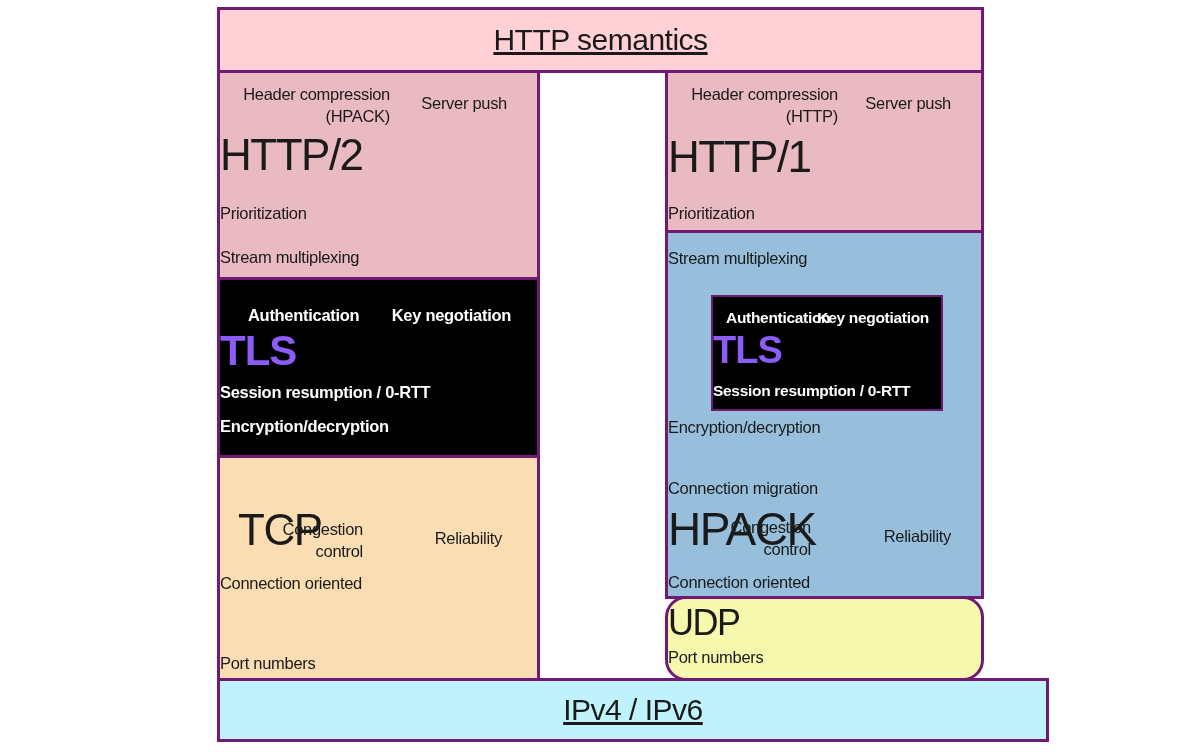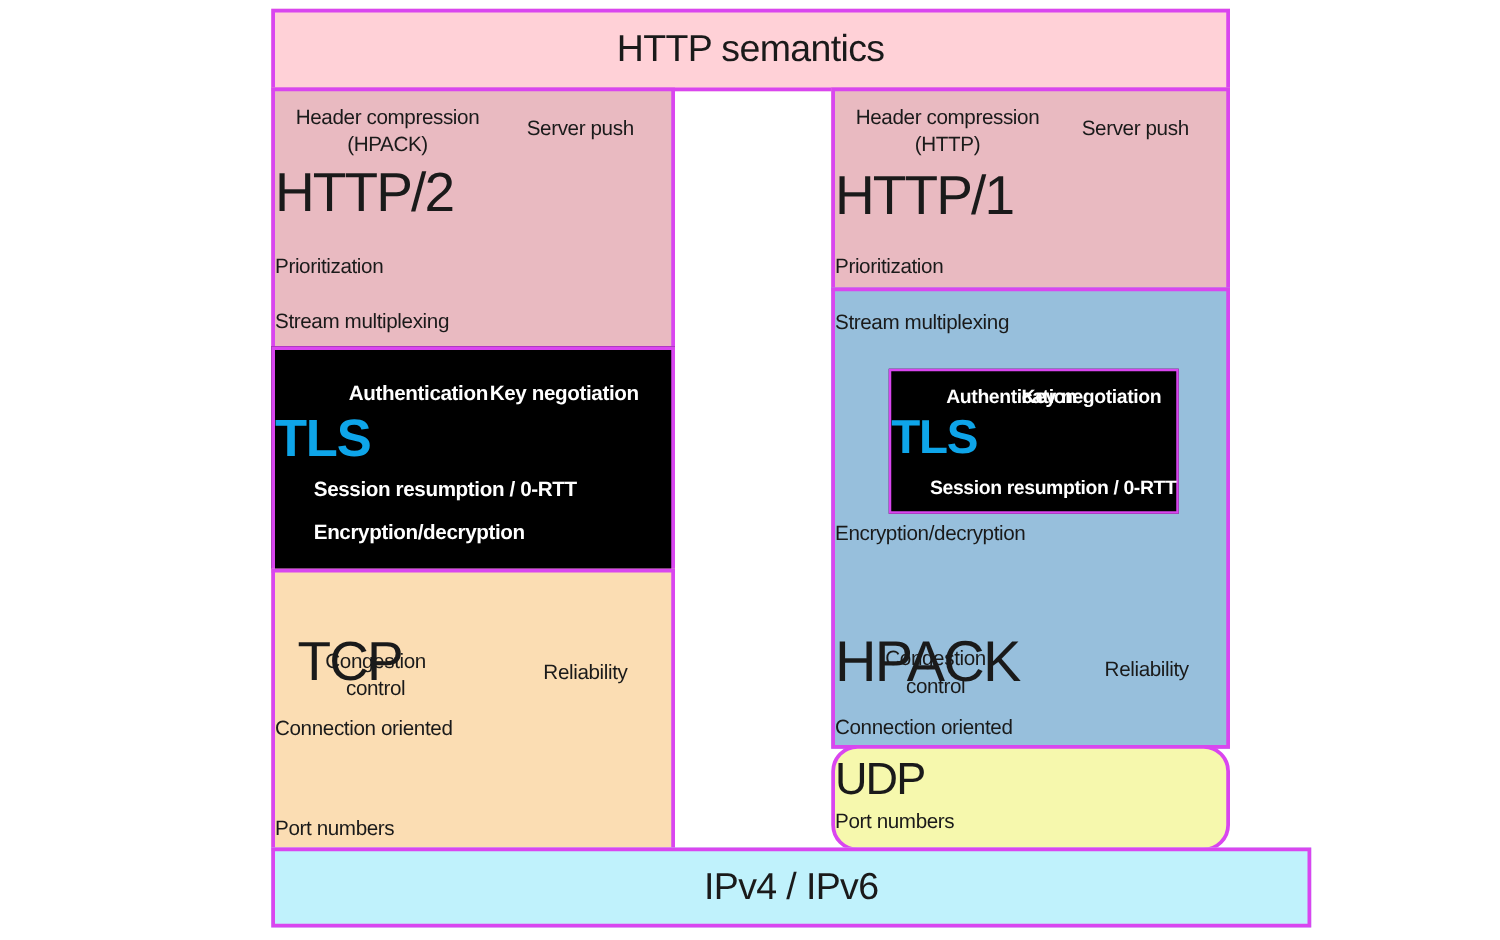--- a/index.html
+++ b/index.html
@@ -7,7 +7,7 @@
     width:1200px;height:752px;background:#ffffff;position:relative;
     font-family:"Liberation Sans", sans-serif;color:#1a1a1a;overflow:hidden;
   }
-  .box{position:absolute;border:3px solid #d946ef;box-sizing:border-box;}
+  .box{position:absolute;border:3px solid #701a75;box-sizing:border-box;text-decoration:underline;}
   .banner{display:flex;align-items:center;justify-content:center;}
   .banner-text{font-size:30px;letter-spacing:-0.5px;}
   .lbl{position:absolute;font-size:16.5px;letter-spacing:-0.3px;white-space:nowrap;line-height:20px;}

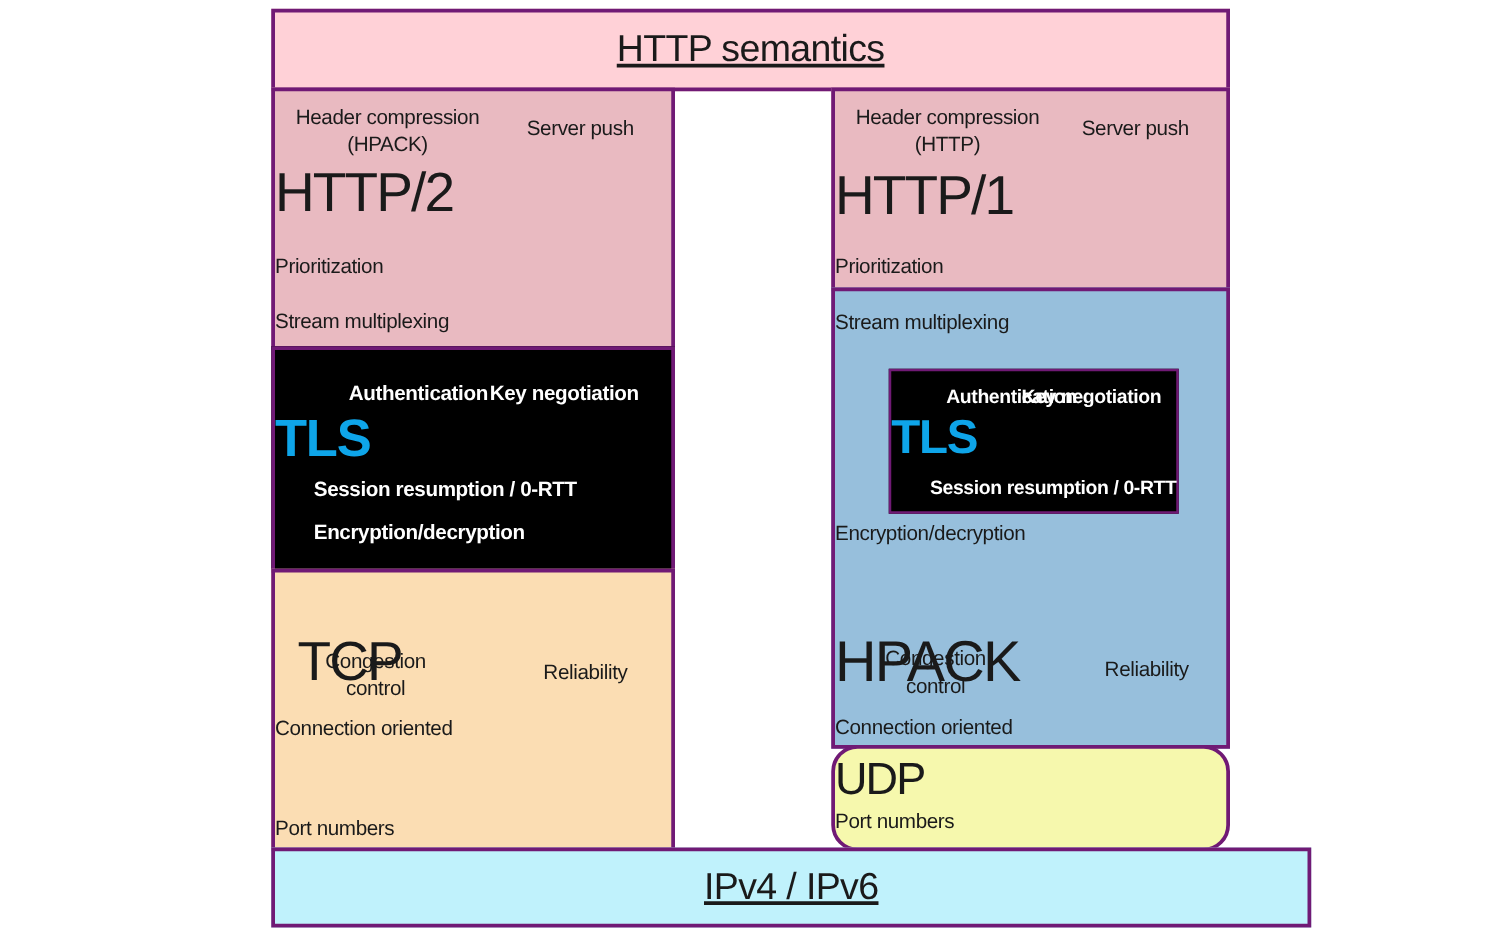--- a/index.html
+++ b/index.html
@@ -12,7 +12,7 @@
   .banner-text{font-size:30px;letter-spacing:-0.5px;}
   .lbl{position:absolute;font-size:16.5px;letter-spacing:-0.3px;white-space:nowrap;line-height:20px;}
   .center{left:0;right:0;}
-  .blocklbl{text-align:center;white-space:normal;line-height:22px;}
+  .blocklbl{text-align:right;white-space:normal;line-height:22px;}
   .title{font-size:44px;letter-spacing:-1.5px;line-height:48px;}
   .wlbl{color:#ffffff;font-weight:bold;font-size:16.5px;letter-spacing:-0.3px;margin-left:31px;}
   .wtitle{color:#0ea5e9;font-weight:bold;font-size:42px;letter-spacing:-1px;line-height:46px;}

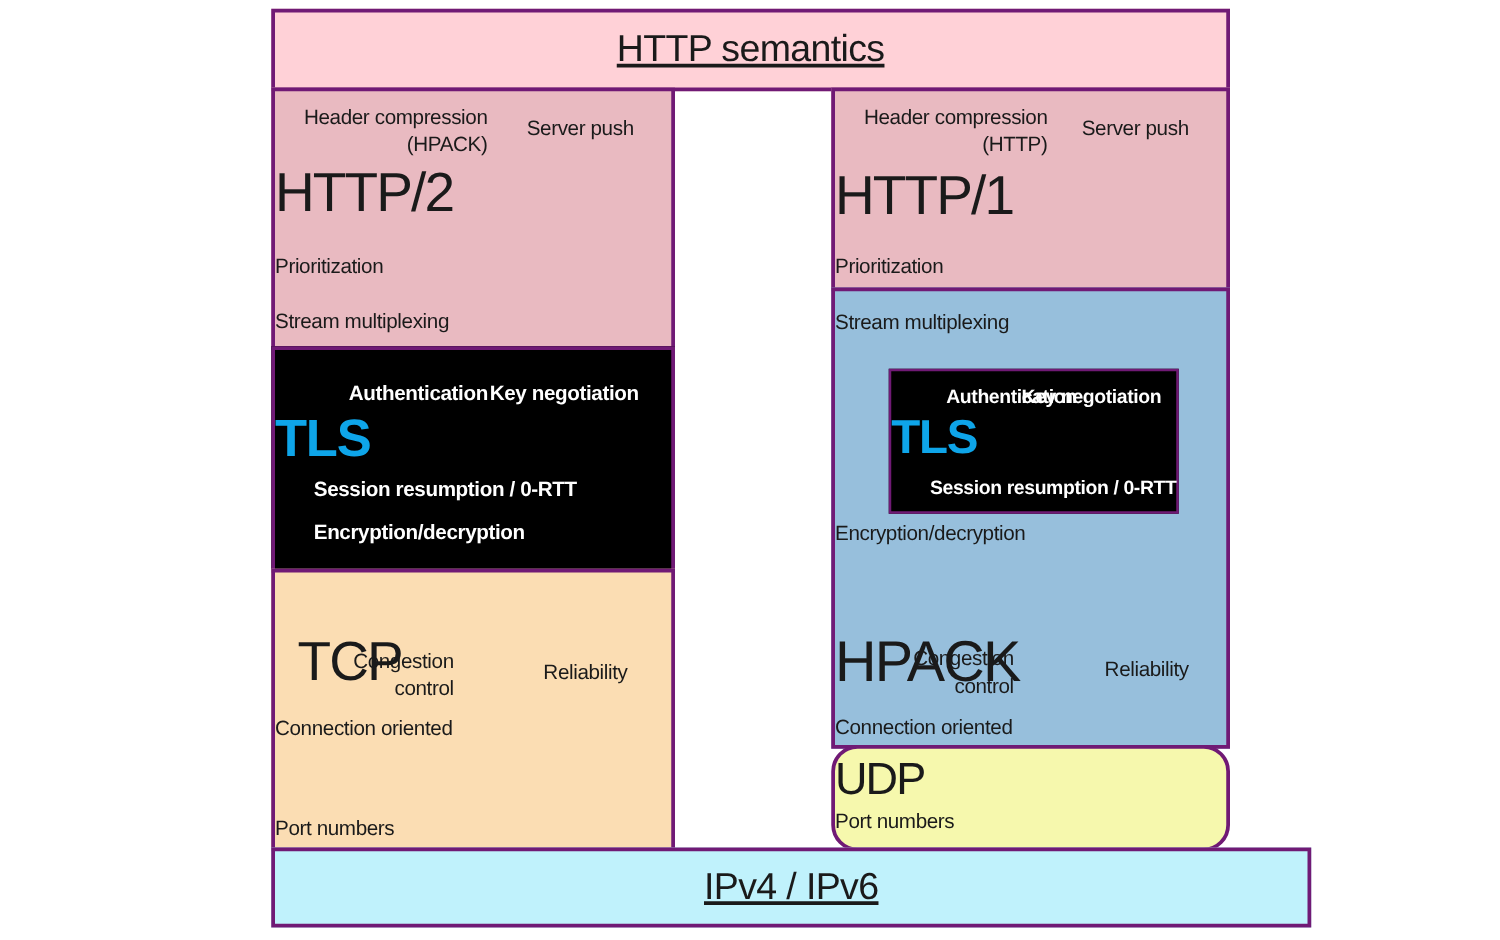--- a/index.html
+++ b/index.html
@@ -14,7 +14,7 @@
   .center{left:0;right:0;}
   .blocklbl{text-align:right;white-space:normal;line-height:22px;}
   .title{font-size:44px;letter-spacing:-1.5px;line-height:48px;}
-  .wlbl{color:#ffffff;font-weight:bold;font-size:16.5px;letter-spacing:-0.3px;margin-left:31px;}
+  .wlbl{color:#ffffff;font-weight:bold;font-size:16.5px;letter-spacing:-0.3px;}
   .wtitle{color:#0ea5e9;font-weight:bold;font-size:42px;letter-spacing:-1px;line-height:46px;}
   
   .c-banner{background:#ffd1d7;}

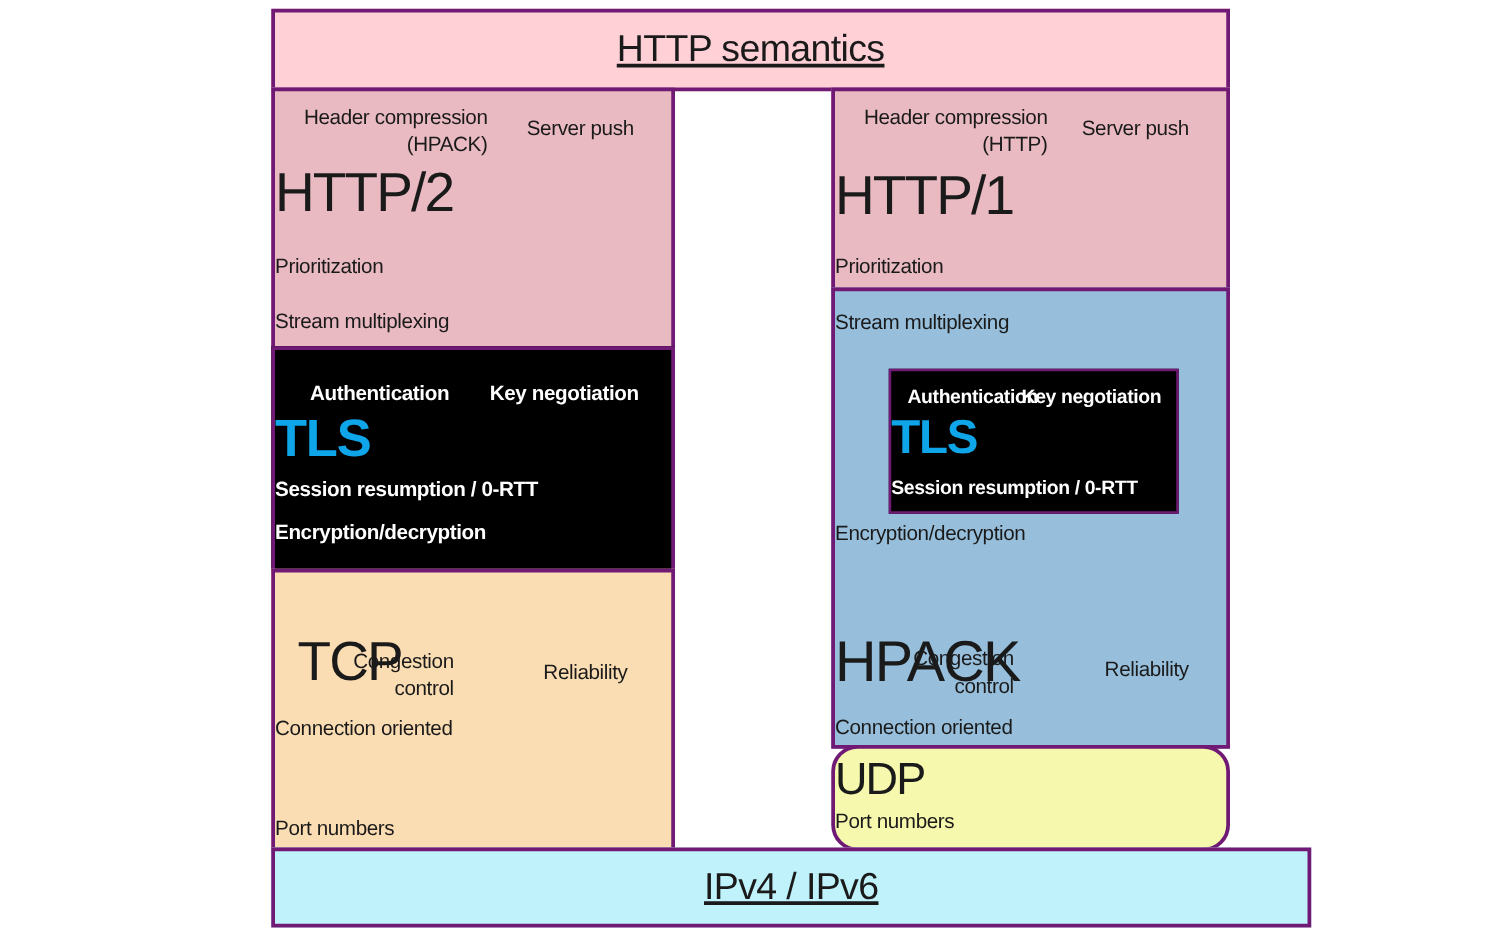--- a/index.html
+++ b/index.html
@@ -15,7 +15,7 @@
   .blocklbl{text-align:right;white-space:normal;line-height:22px;}
   .title{font-size:44px;letter-spacing:-1.5px;line-height:48px;}
   .wlbl{color:#ffffff;font-weight:bold;font-size:16.5px;letter-spacing:-0.3px;}
-  .wtitle{color:#0ea5e9;font-weight:bold;font-size:42px;letter-spacing:-1px;line-height:46px;}
+  .wtitle{color:#8b5cf6;font-weight:bold;font-size:42px;letter-spacing:-1px;line-height:46px;}
   
   .c-banner{background:#ffd1d7;}
   .c-rose{background:#e9bac1;}

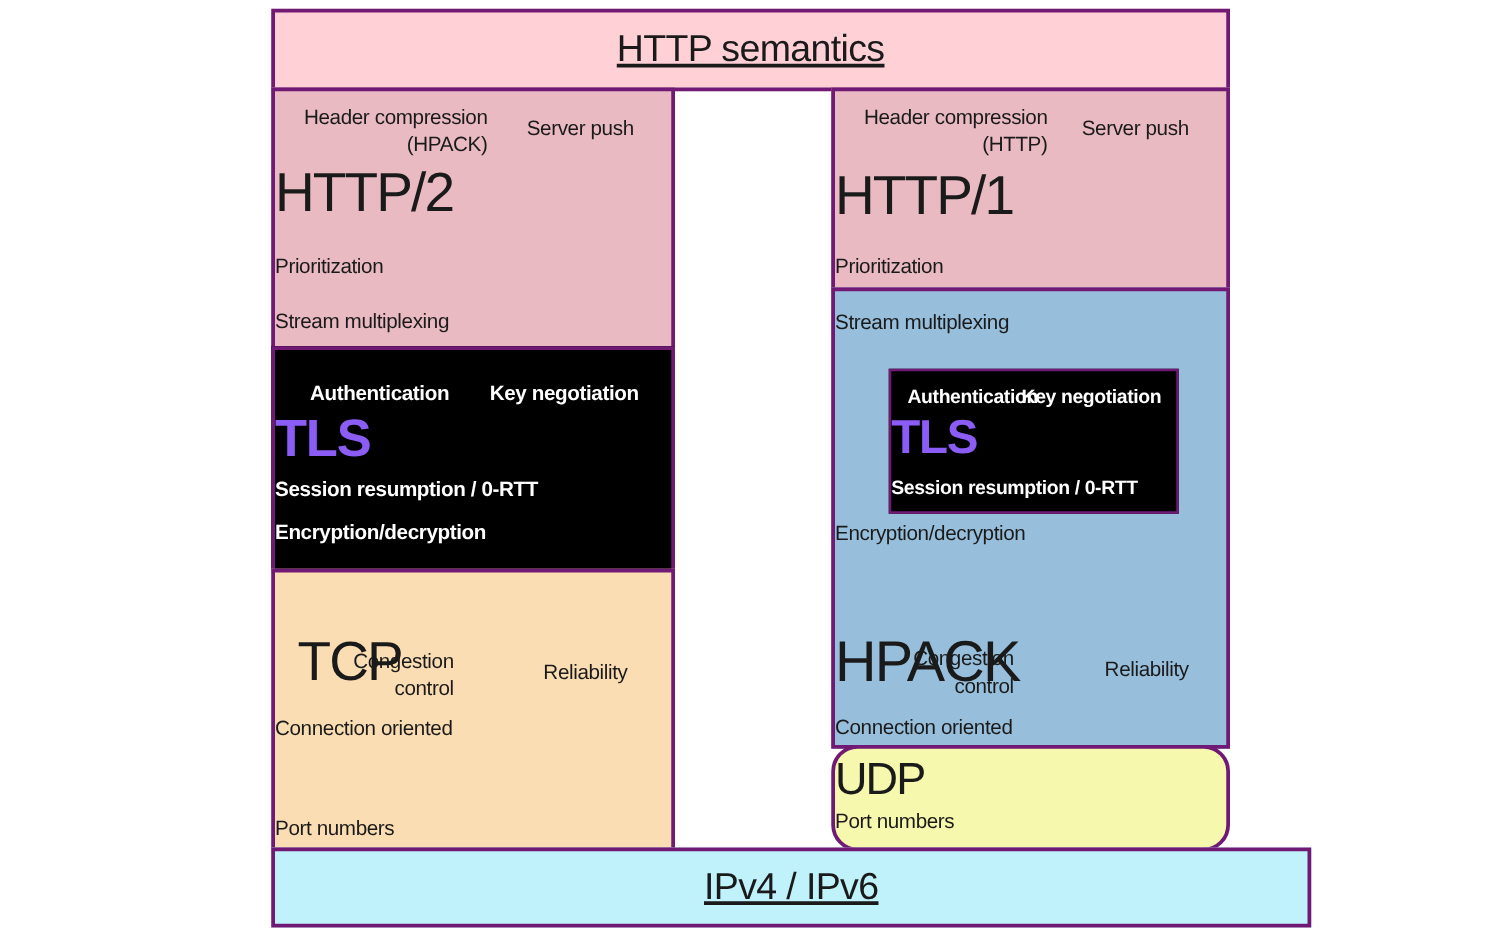--- a/index.html
+++ b/index.html
@@ -83,6 +83,7 @@
   </div>
 
   <div class="lbl center" style="top:184px;">Encryption/decryption</div>
+  <div class="lbl center" style="top:245px;">Connection migration</div>
   <div class="lbl blocklbl" style="left:18px;top:283px;width:125px;">
     <span>Congestion</span><br>
     <span>control</span>

